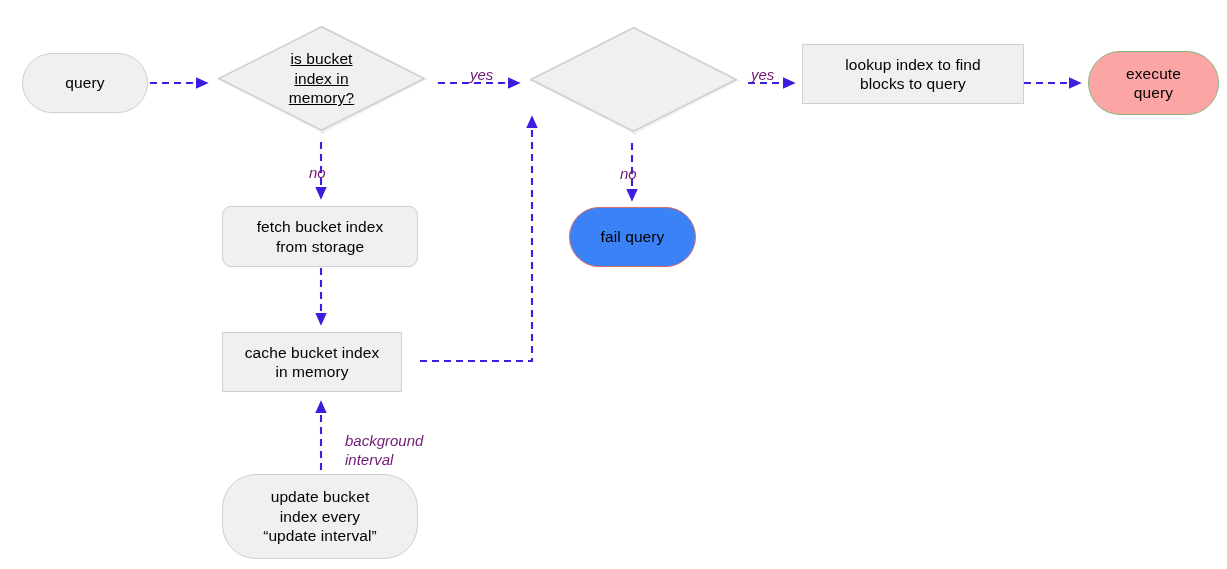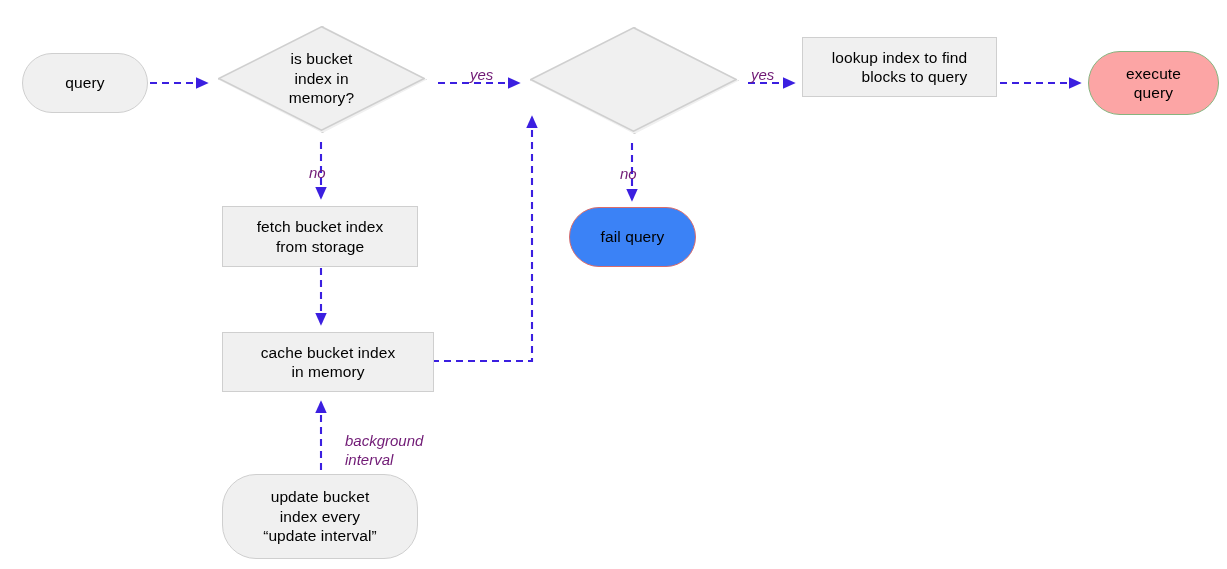--- a/index.html
+++ b/index.html
@@ -87,6 +87,7 @@
   .diamond-label {
     position: relative;
     z-index: 2;
+    text-decoration: underline;
   }
   .edge-label {
     position: absolute;

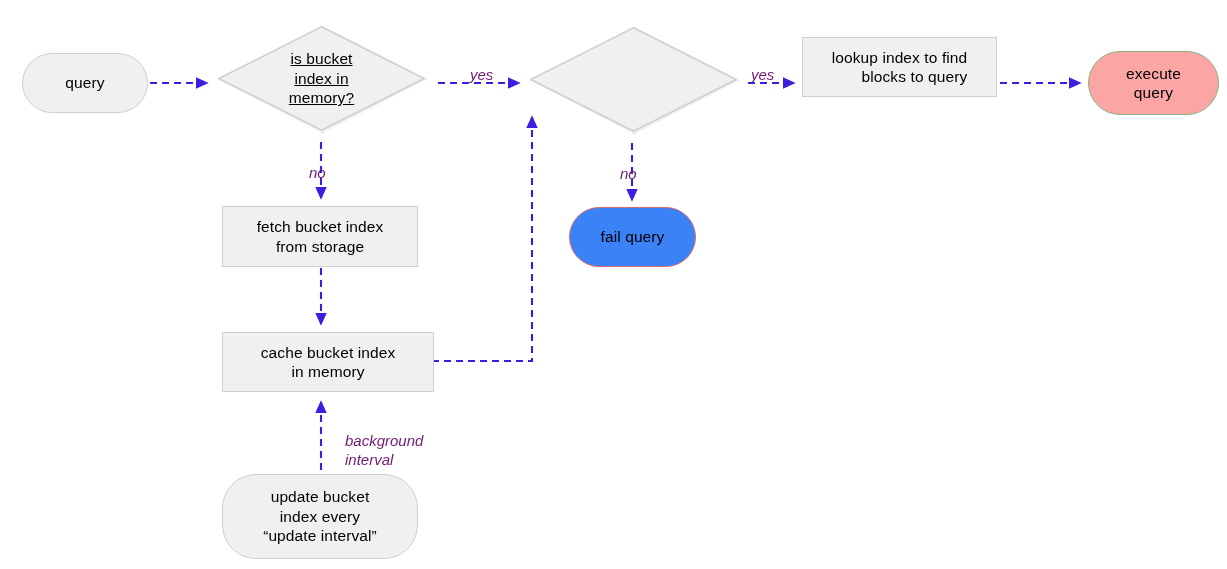--- a/index.html
+++ b/index.html
@@ -169,7 +169,7 @@
     </svg>
   </div>
 
-  <div class="node node-rect" style="left:802px; top:37px; width:195px; height:60px;text-align:right;">
+  <div class="node node-rect" style="left:802px; top:44px; width:222px; height:60px;">
     <span>lookup index to find
 blocks to query</span>
   </div>

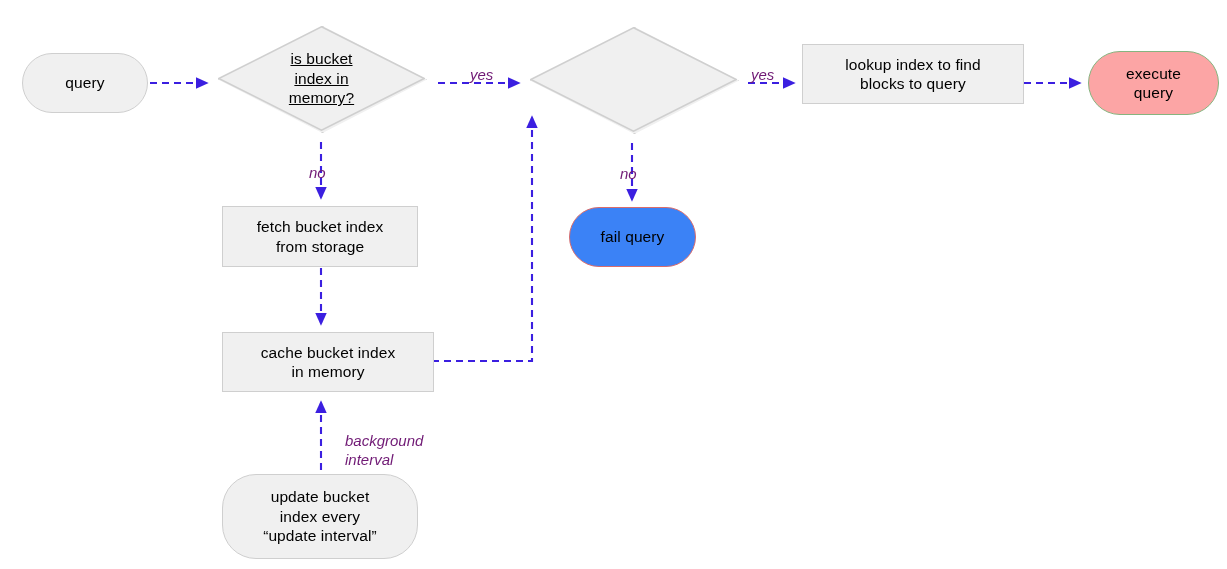--- a/index.html
+++ b/index.html
@@ -183,7 +183,7 @@
     <span>fail query</span>
   </div>
 
-  <div class="node node-rect" style="left:222px; top:206px; width:196px; height:61px;">
+  <div class="node node-rect" style="left:222px; top:206px; width:196px; height:61px;border-radius:9px;">
     <span>fetch bucket index
 from storage</span>
   </div>

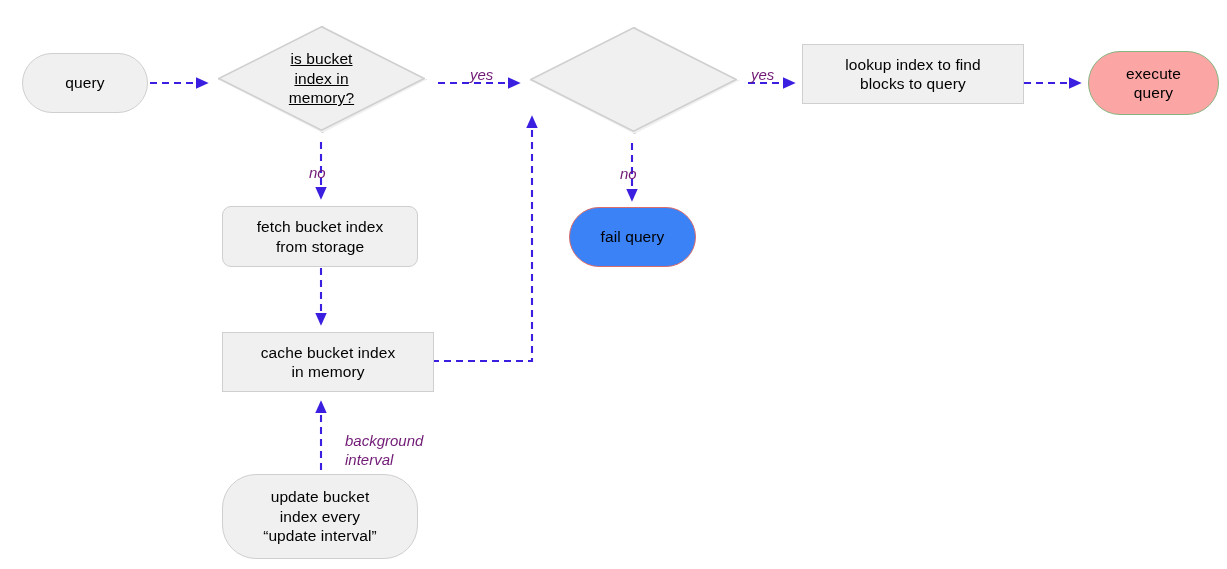--- a/index.html
+++ b/index.html
@@ -188,7 +188,7 @@
 from storage</span>
   </div>
 
-  <div class="node node-rect" style="left:222px; top:332px; width:212px; height:60px;">
+  <div class="node node-rect" style="left:222px; top:332px; width:180px; height:60px;">
     <span>cache bucket index
 in memory</span>
   </div>

